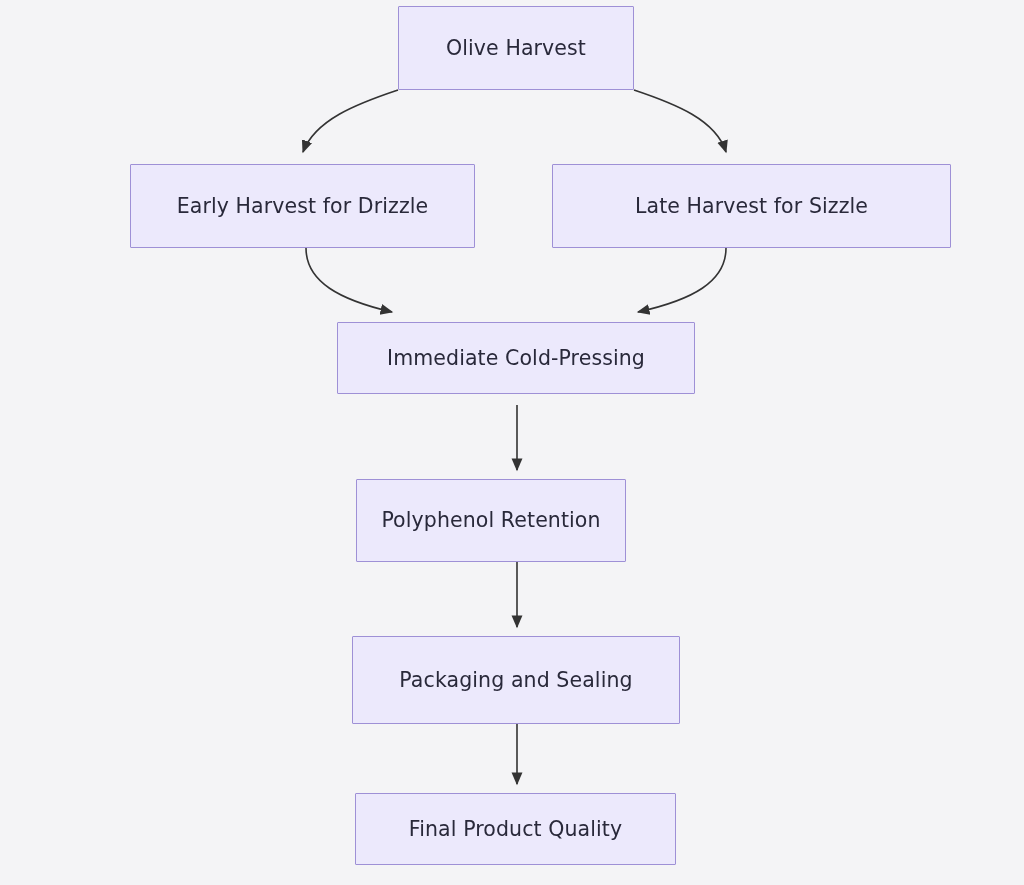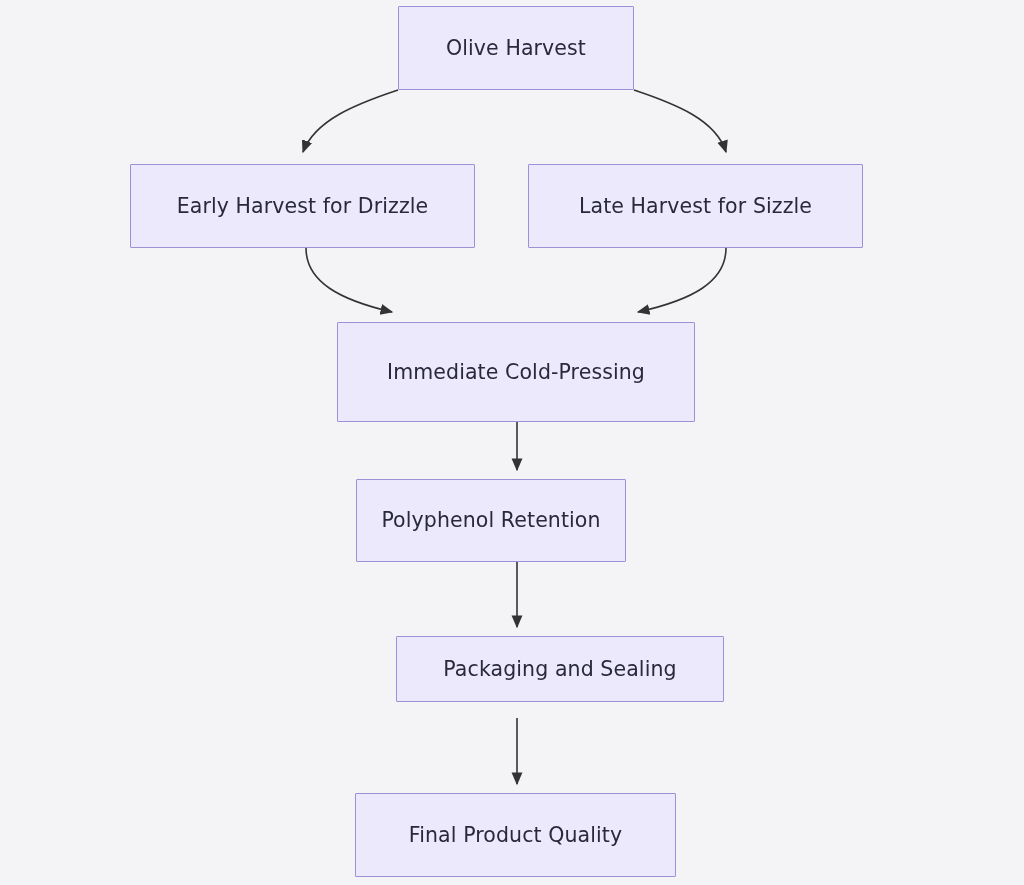--- a/index.html
+++ b/index.html
@@ -86,7 +86,7 @@
     <span class="node-label">Early Harvest for Drizzle</span>
   </div>
 
-  <div class="node" style="left:528px; top:164px; width:335px; height:84px;">
+  <div class="node" style="left:552px; top:164px; width:399px; height:84px;">
     <span class="node-label">Late Harvest for Sizzle</span>
   </div>
 

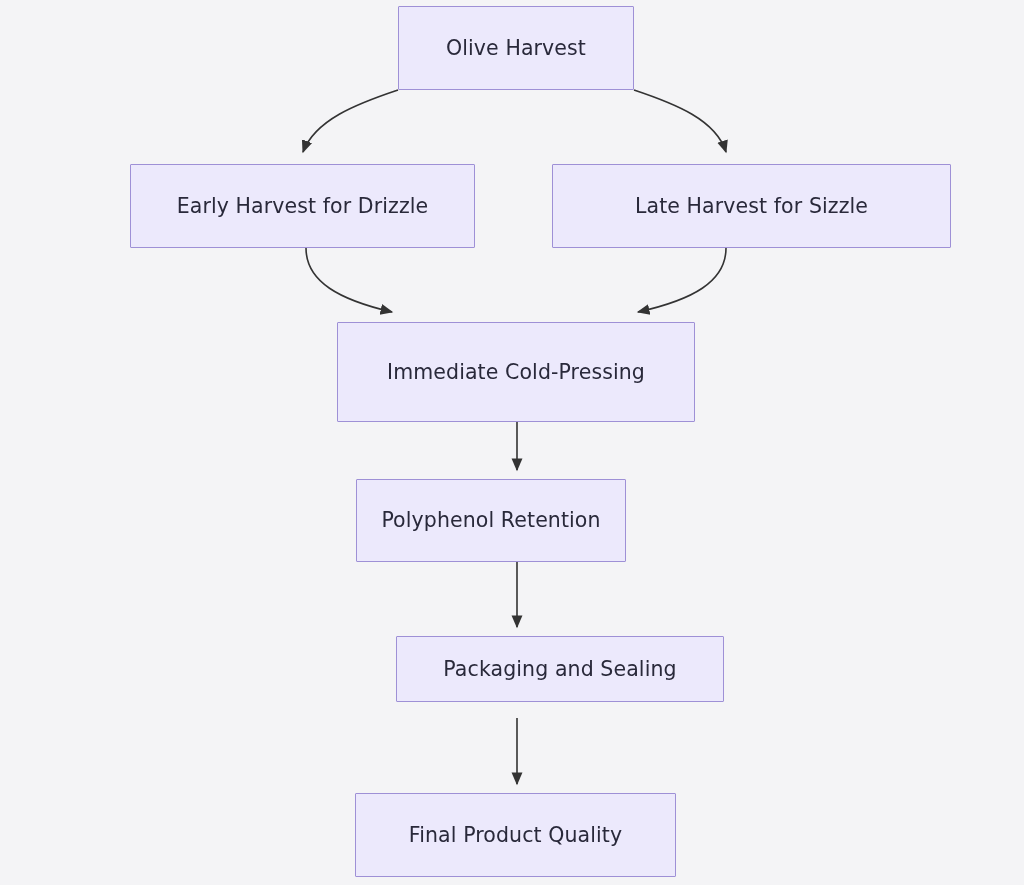--- a/index.html
+++ b/index.html
@@ -90,7 +90,7 @@
     <span class="node-label">Late Harvest for Sizzle</span>
   </div>
 
-  <div class="node" style="left:337px; top:322px; width:358px; height:100px;">
+  <div class="node" style="left:337px; top:322px; width:358px; height:72px;">
     <span class="node-label">Immediate Cold-Pressing</span>
   </div>
 

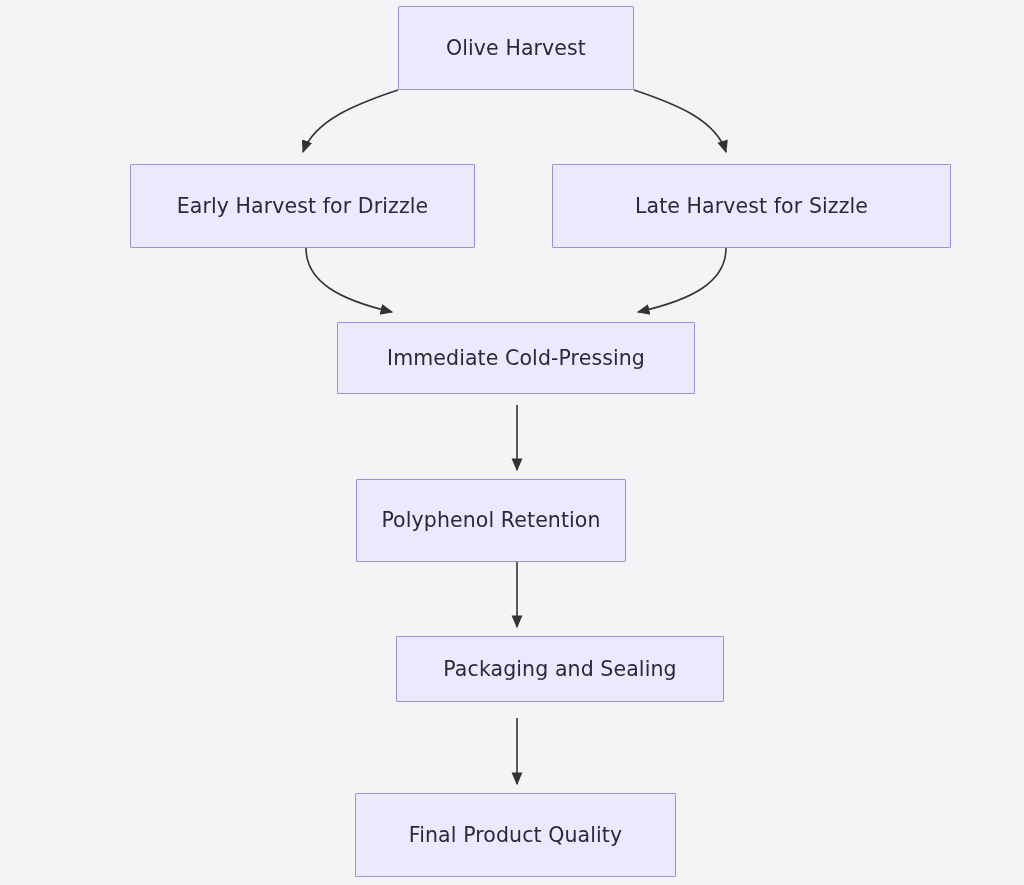--- a/index.html
+++ b/index.html
@@ -98,7 +98,7 @@
     <span class="node-label">Polyphenol Retention</span>
   </div>
 
-  <div class="node" style="left:352px; top:636px; width:328px; height:66px;margin-left:44px;">
+  <div class="node" style="left:352px; top:636px; width:328px; height:88px;">
     <span class="node-label">Packaging and Sealing</span>
   </div>
 

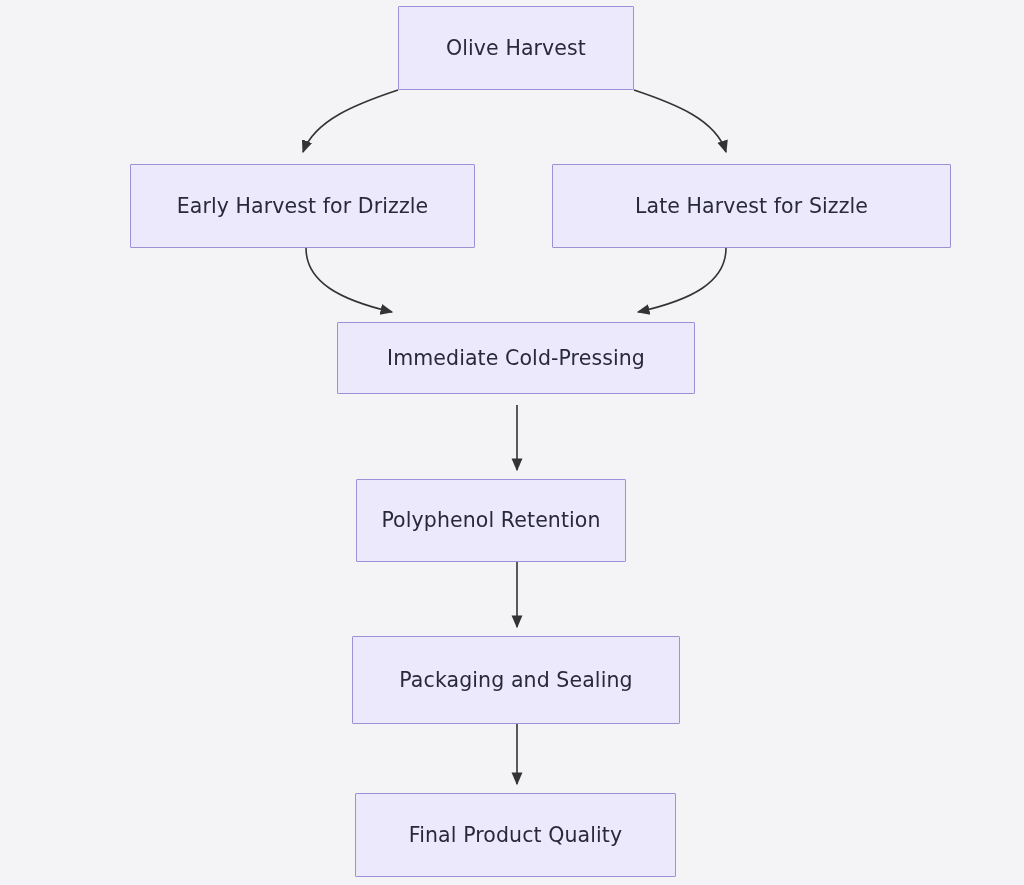--- a/index.html
+++ b/index.html
@@ -102,7 +102,7 @@
     <span class="node-label">Packaging and Sealing</span>
   </div>
 
-  <div class="node" style="left:355px; top:793px; width:321px; height:84px;">
+  <div class="node" style="left:355px; top:793px; width:321px; height:72px;">
     <span class="node-label">Final Product Quality</span>
   </div>
 

